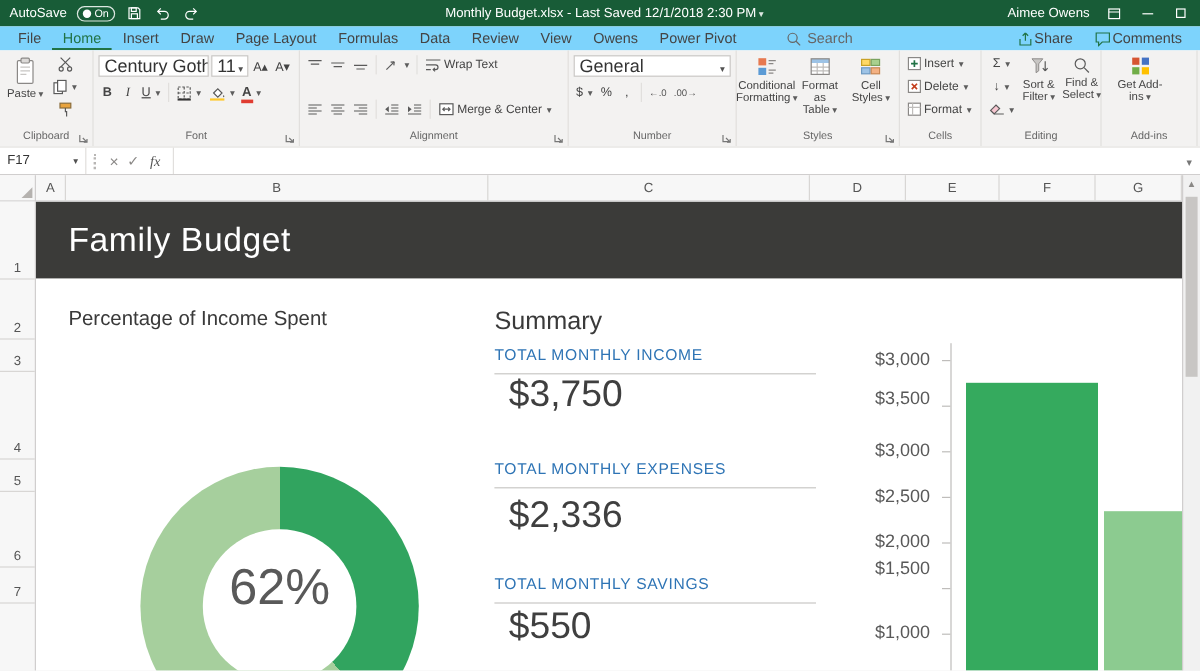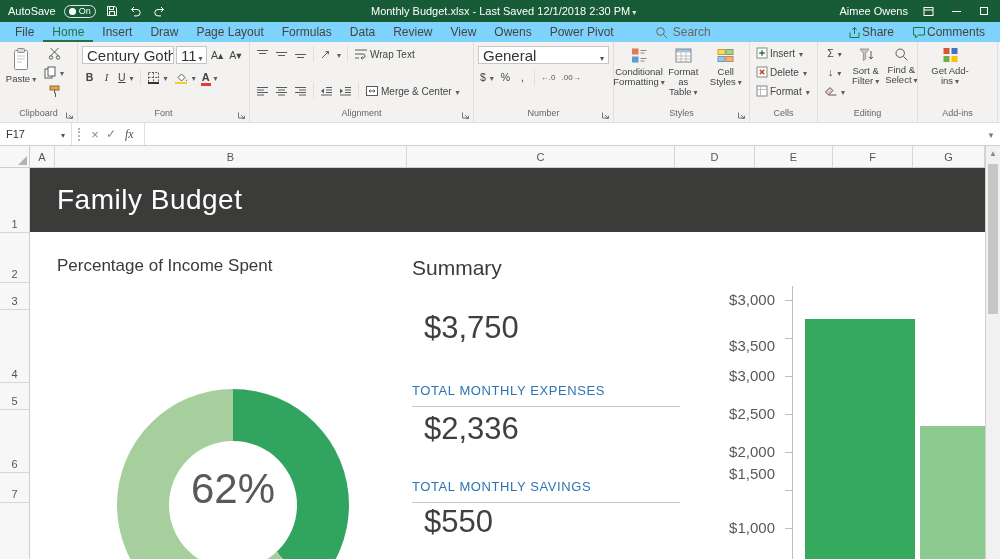--- a/index.html
+++ b/index.html
@@ -555,6 +555,7 @@
       <div class="h-left">Percentage of Income Spent</div>
       <div class="h-summary">Summary</div>
 
+      <div class="sumlabel" style="top:120px">TOTAL MONTHLY INCOME</div>
       <div class="sumval" style="top:142px">$3,750</div>
       <div class="sumlabel" style="top:215px">TOTAL MONTHLY EXPENSES</div>
       <div class="sumval" style="top:243px">$2,336</div>

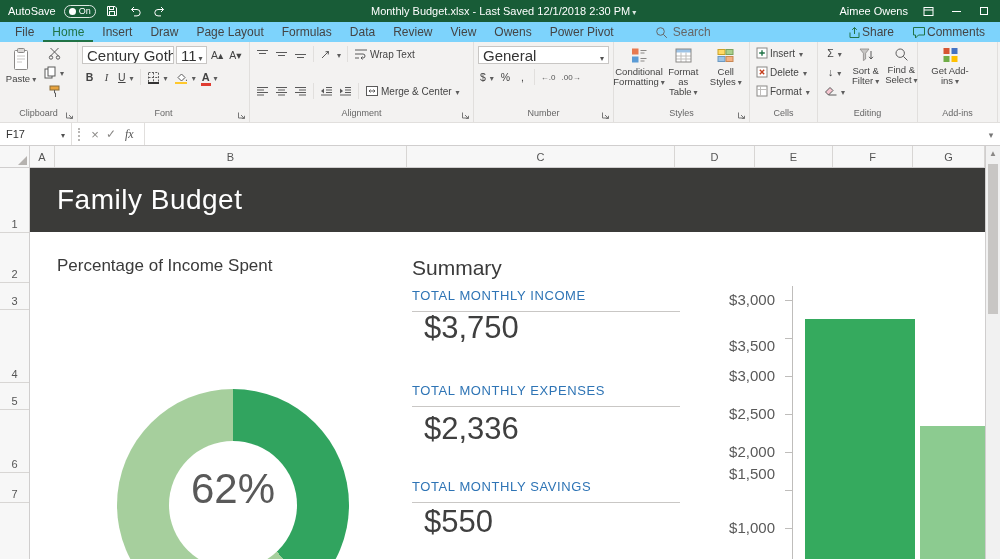--- a/index.html
+++ b/index.html
@@ -567,7 +567,7 @@
 
       <div class="axis"></div>
       <div class="ytick" style="top:123px">$3,000</div>
-      <div class="ytick" style="top:169px">$3,500</div>
+      <div class="ytick" style="top:156px">$3,500</div>
       <div class="ytick" style="top:199px">$3,000</div>
       <div class="ytick" style="top:237px">$2,500</div>
       <div class="ytick" style="top:275px">$2,000</div>

